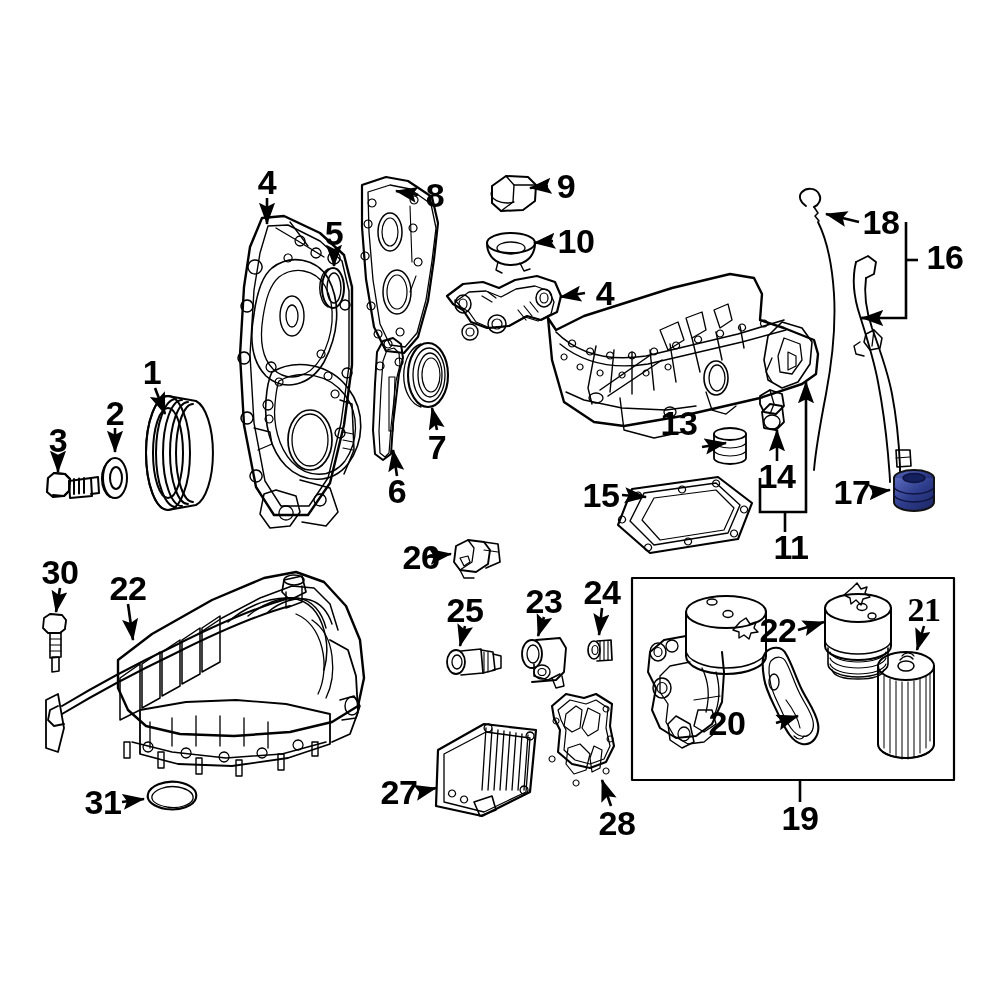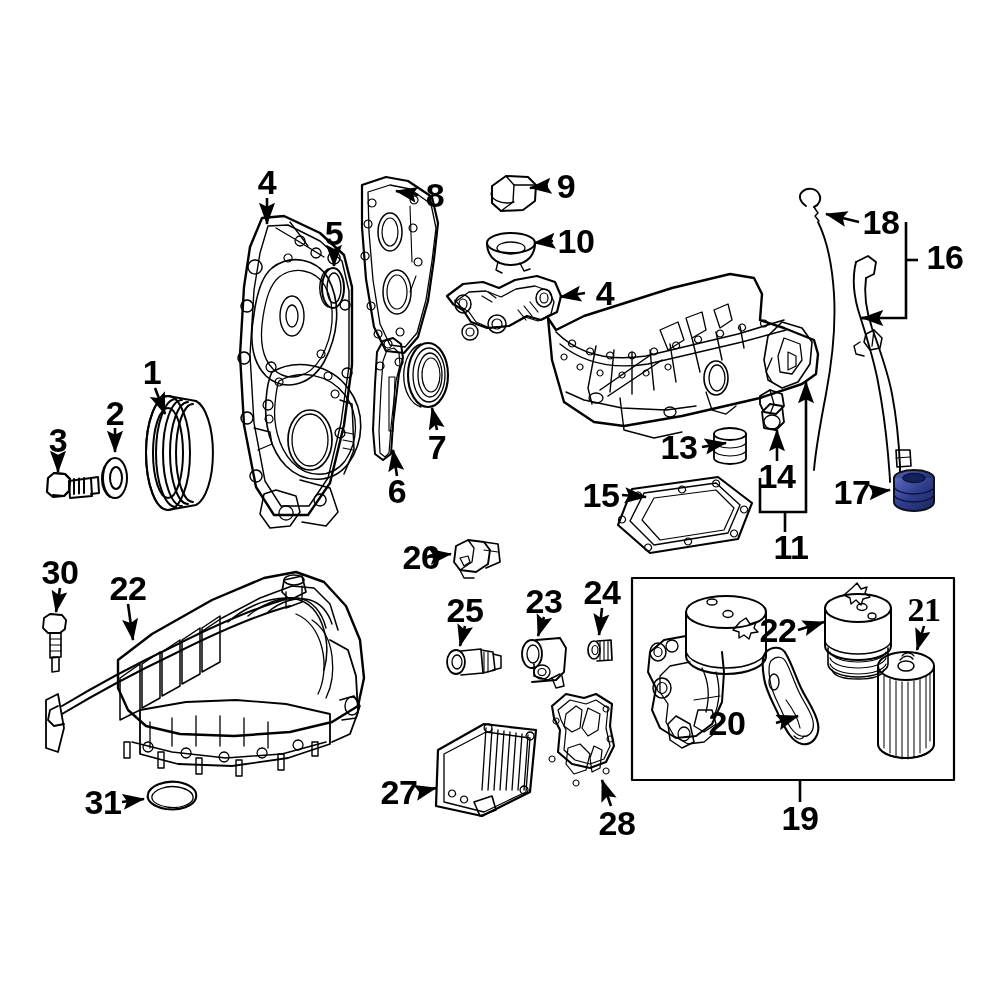--- a/index.html
+++ b/index.html
@@ -637,7 +637,7 @@
   <span class="cnum" style="left:552px; top:241px;margin-left:24px;">10</span>
   <span class="cnum" style="left:791px; top:547px;">11</span>
   <span class="cnum" style="left:605px; top:293px;">4</span>
-  <span class="cnum" style="left:679px; top:447px;">13</span>
+  <span class="cnum" style="left:679px; top:423px;">13</span>
   <span class="cnum" style="left:777px; top:476px;">14</span>
   <span class="cnum" style="left:601px; top:495px;">15</span>
   <span class="cnum" style="left:936px; top:257px;margin-left:9px;">16</span>

